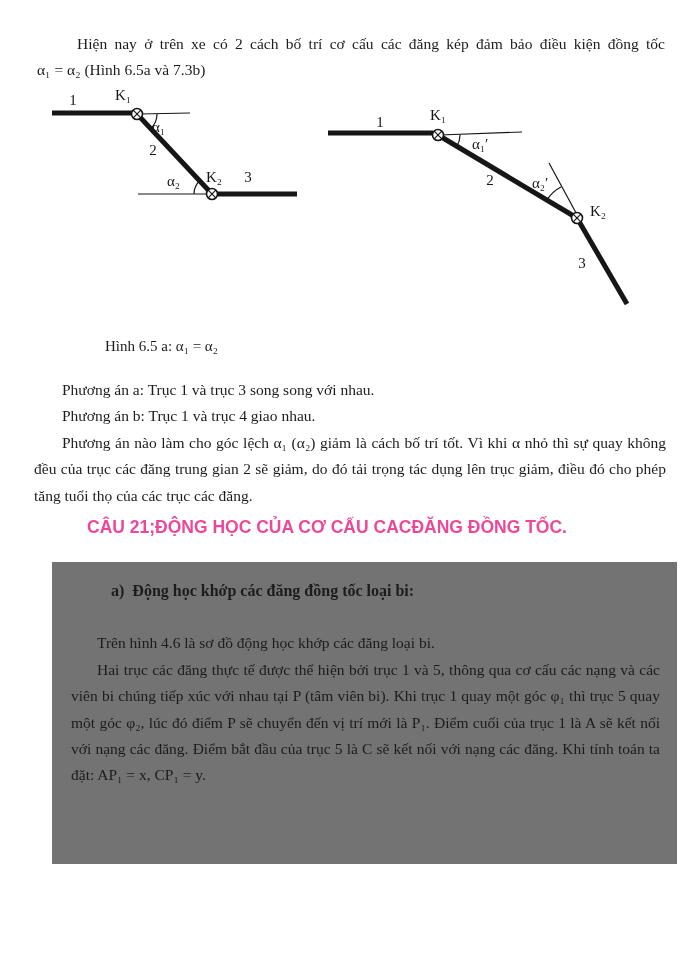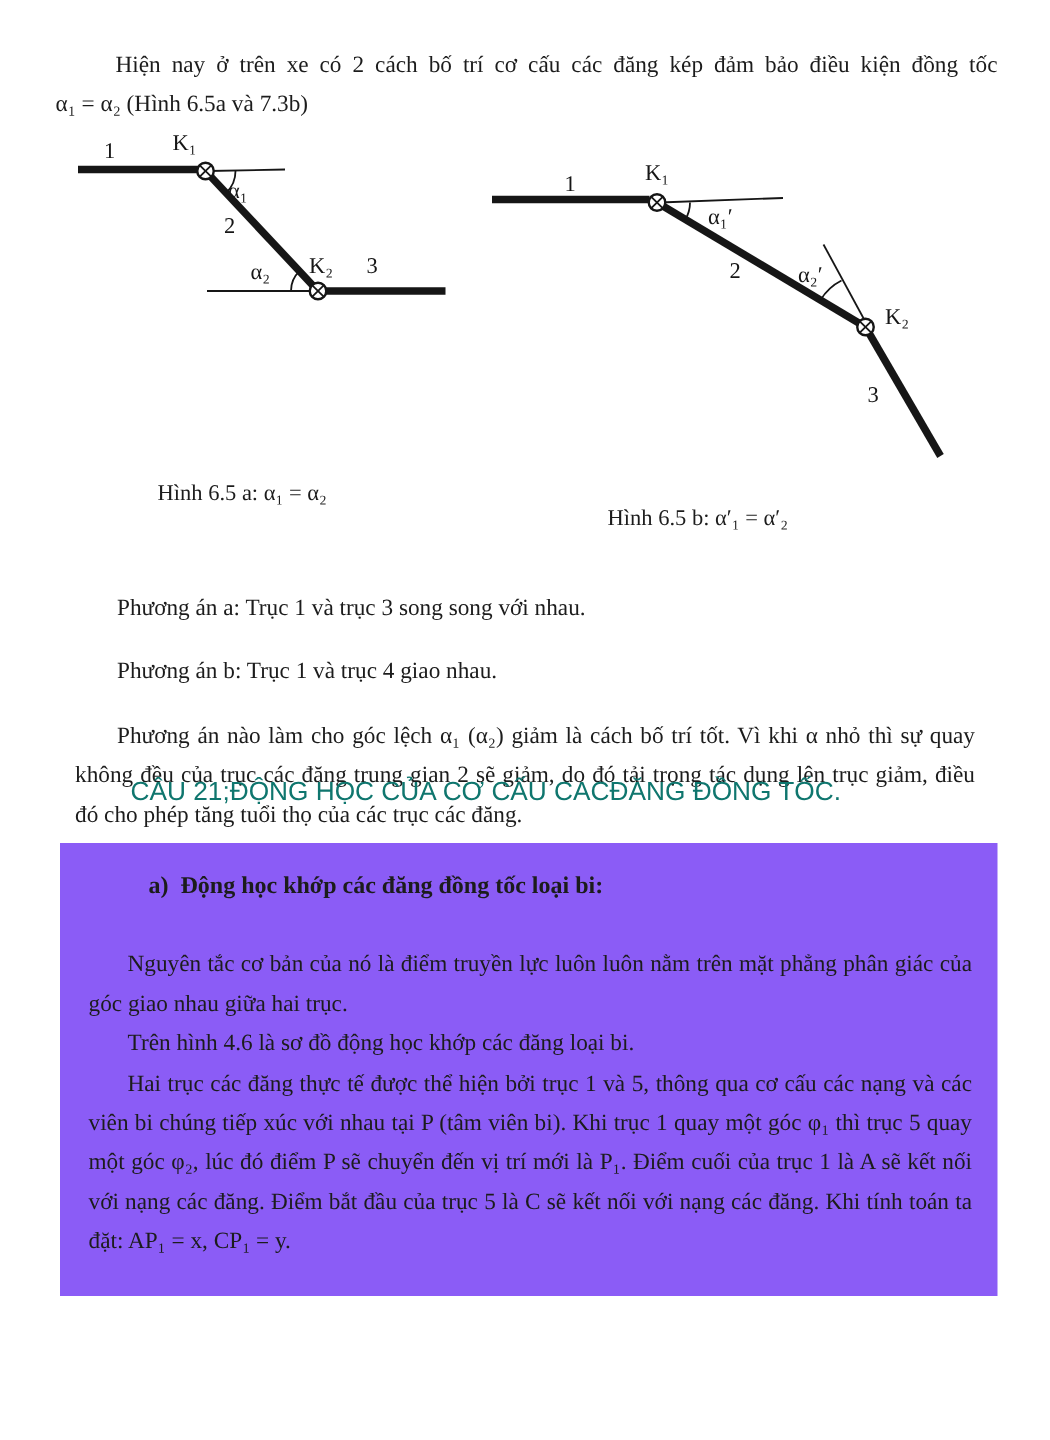--- a/index.html
+++ b/index.html
@@ -16,7 +16,7 @@
   .joint-c{fill:#ffffff;stroke:#161616;stroke-width:1.6;}
   .fig-label{font-family:"Liberation Serif","DejaVu Serif",serif;font-size:15px;fill:#161616;}
   .caption{font-size:15px;}
-  #caption-a{left:105px;top:316px;}
+  #caption-a{left:105px;top:333px;}
   #caption-b{left:405px;top:333px;}
   #options{left:34px;top:377px;width:632px;}
   #options p{margin:16px;text-indent:28px;}

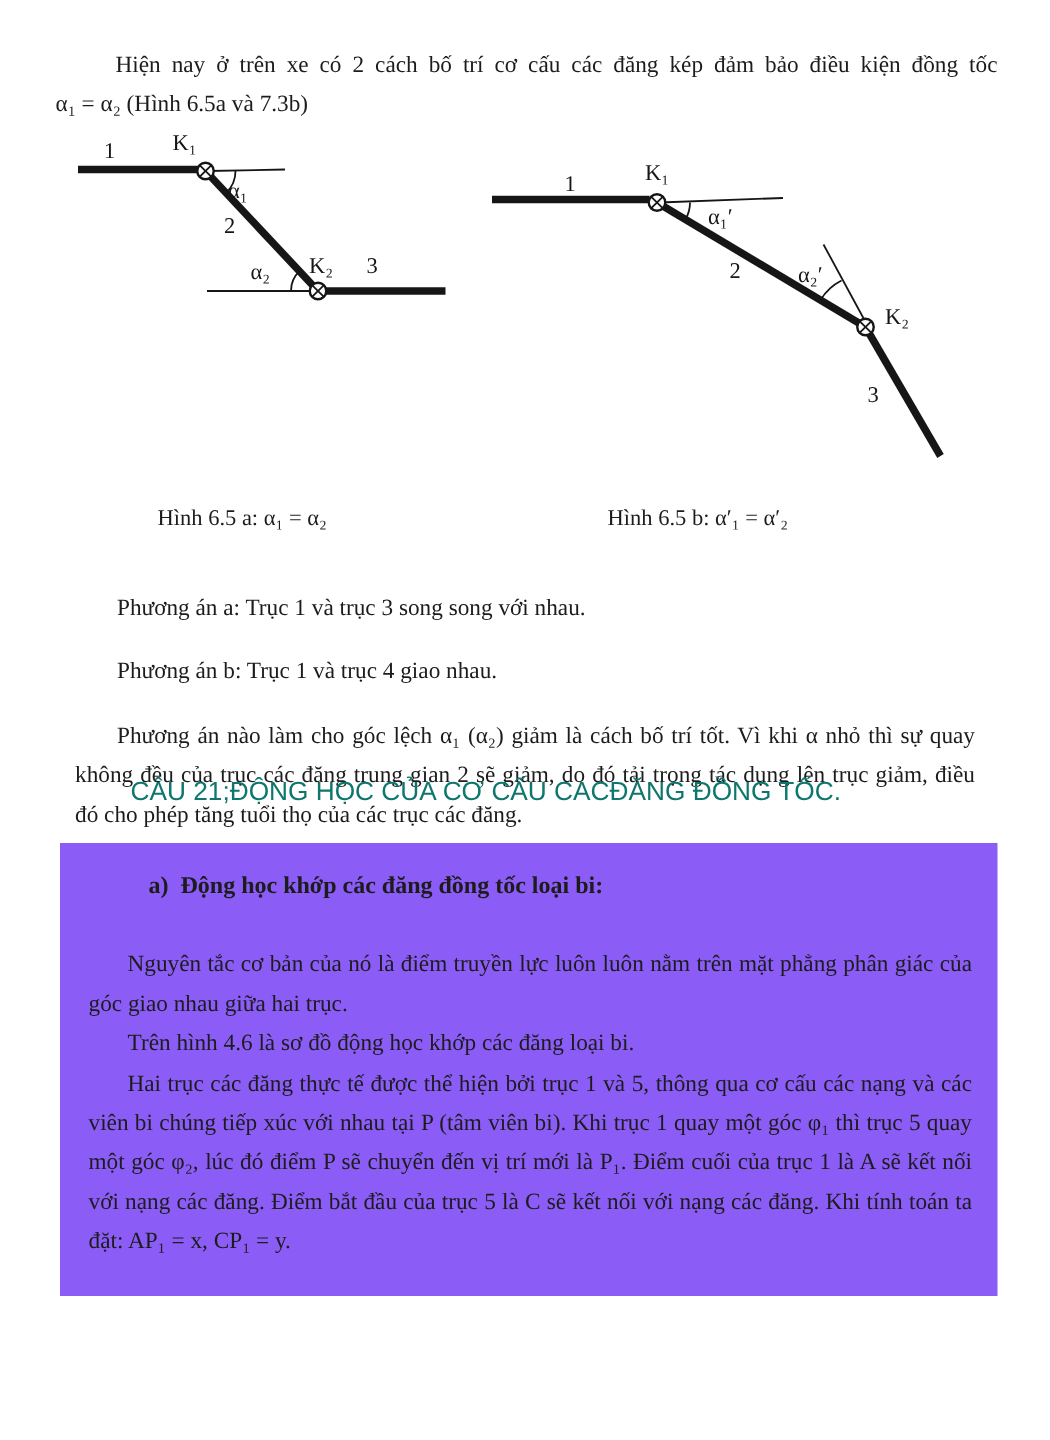--- a/index.html
+++ b/index.html
@@ -93,7 +93,6 @@
   </svg>
 
   <div id="caption-a" class="abs serif caption">Hình 6.5 a: α₁ = α₂</div>
-  <div id="caption-b" class="abs serif caption">Hình 6.5 b: α′₁ = α′₂</div>
 
   <div id="options" class="abs serif">
     <p>Phương án a: Trục 1 và trục 3 song song với nhau.</p>

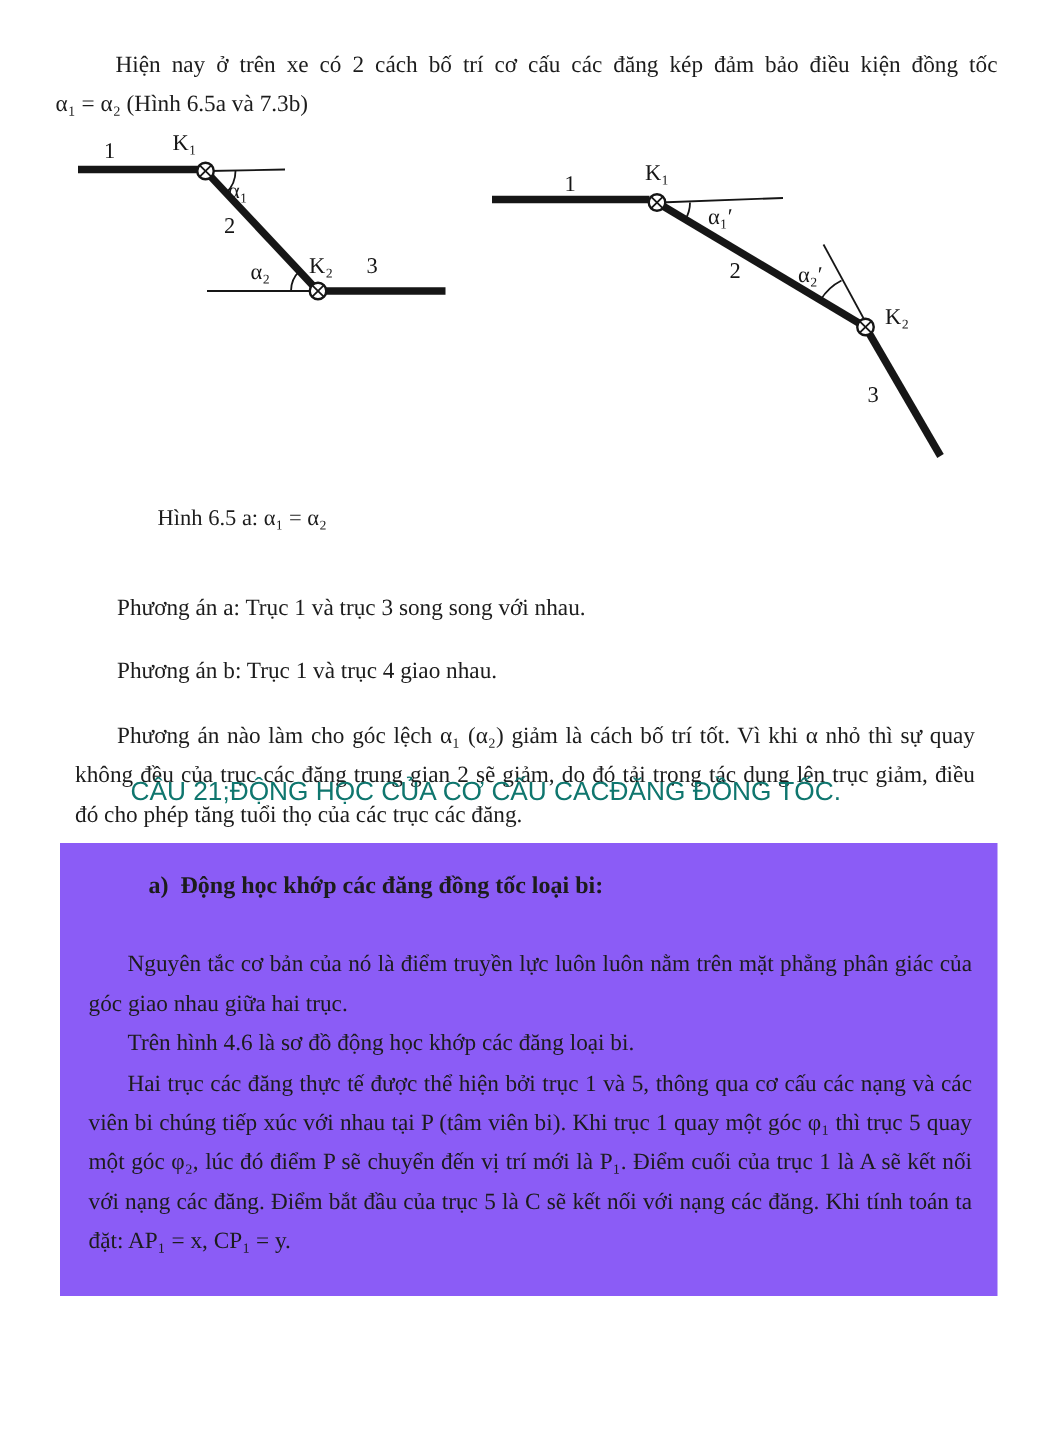--- a/index.html
+++ b/index.html
@@ -19,7 +19,7 @@
   #caption-a{left:105px;top:333px;}
   #caption-b{left:405px;top:333px;}
   #options{left:34px;top:377px;width:632px;}
-  #options p{margin:16px;text-indent:28px;}
+  #options p{margin:0;text-indent:28px;}
   #options .just{text-align:justify;}
   #question-heading{left:87px;top:517px;width:580px;
         font-family:"Liberation Sans","DejaVu Sans",sans-serif;font-size:17.5px;font-weight:400;color:#0f766e;}

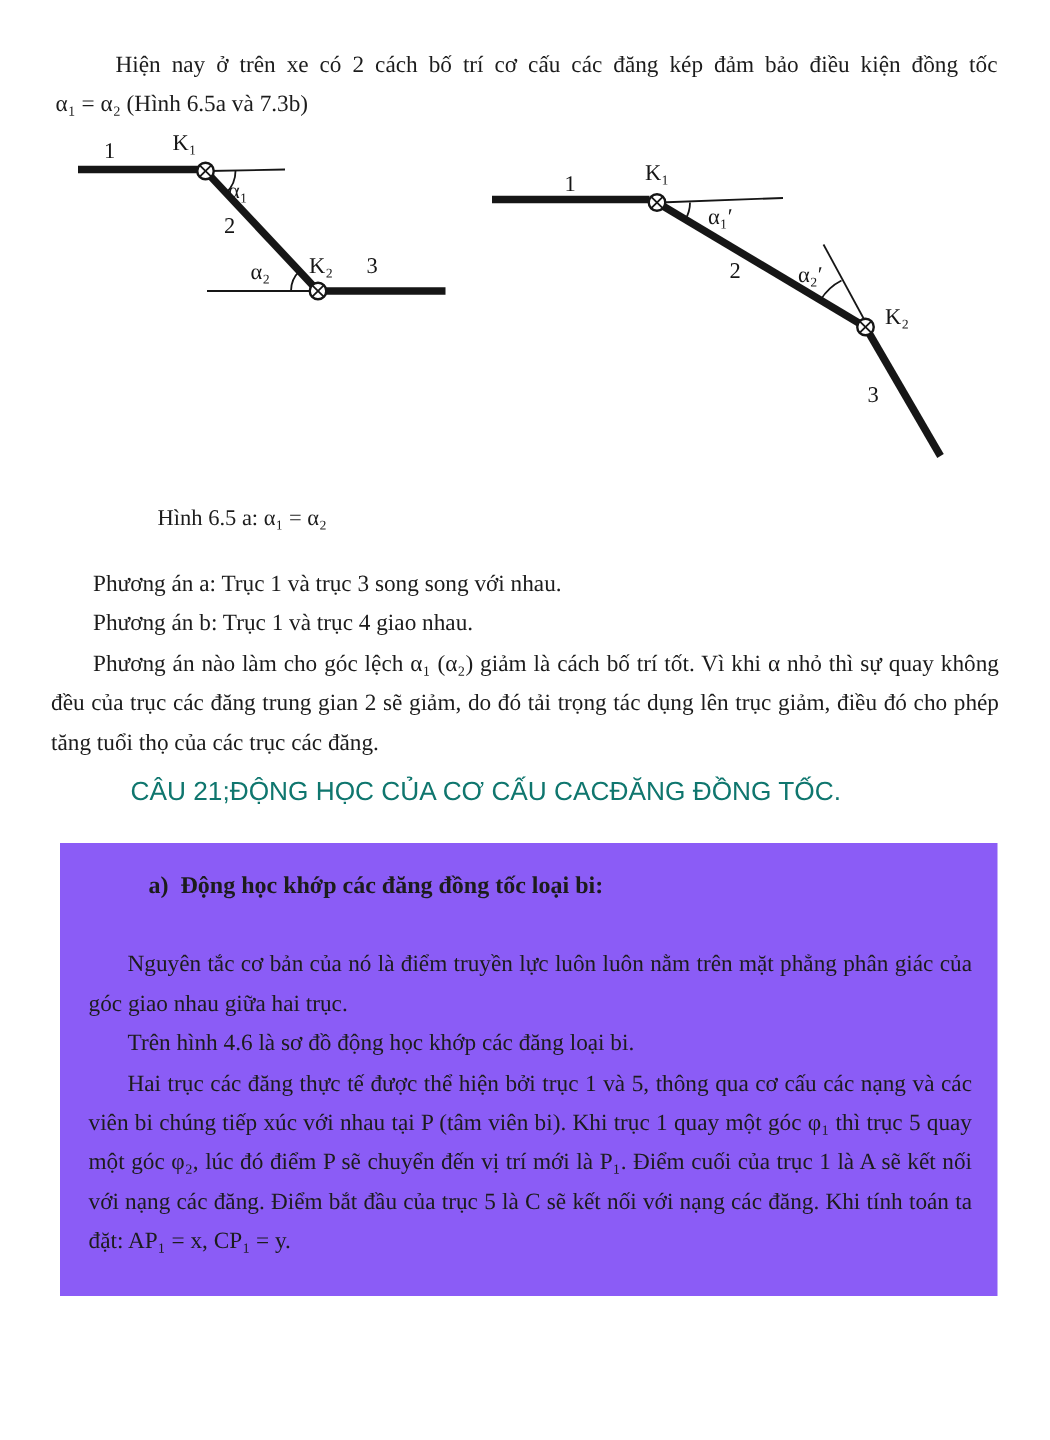--- a/index.html
+++ b/index.html
@@ -22,7 +22,7 @@
   #options p{margin:0;text-indent:28px;}
   #options .just{text-align:justify;}
   #question-heading{left:87px;top:517px;width:580px;
-        font-family:"Liberation Sans","DejaVu Sans",sans-serif;font-size:17.5px;font-weight:400;color:#0f766e;}
+        font-family:"Liberation Sans","DejaVu Sans",sans-serif;font-size:17.5px;font-weight:700;color:#ec4899;}
   #section{left:40px;top:562px;width:625px;height:383px;background:#8b5cf6;box-sizing:border-box;
         padding:16px 17px 0 19px;}
   #section-title{margin:0 0 26px 40px;font-weight:bold;font-size:16px;}

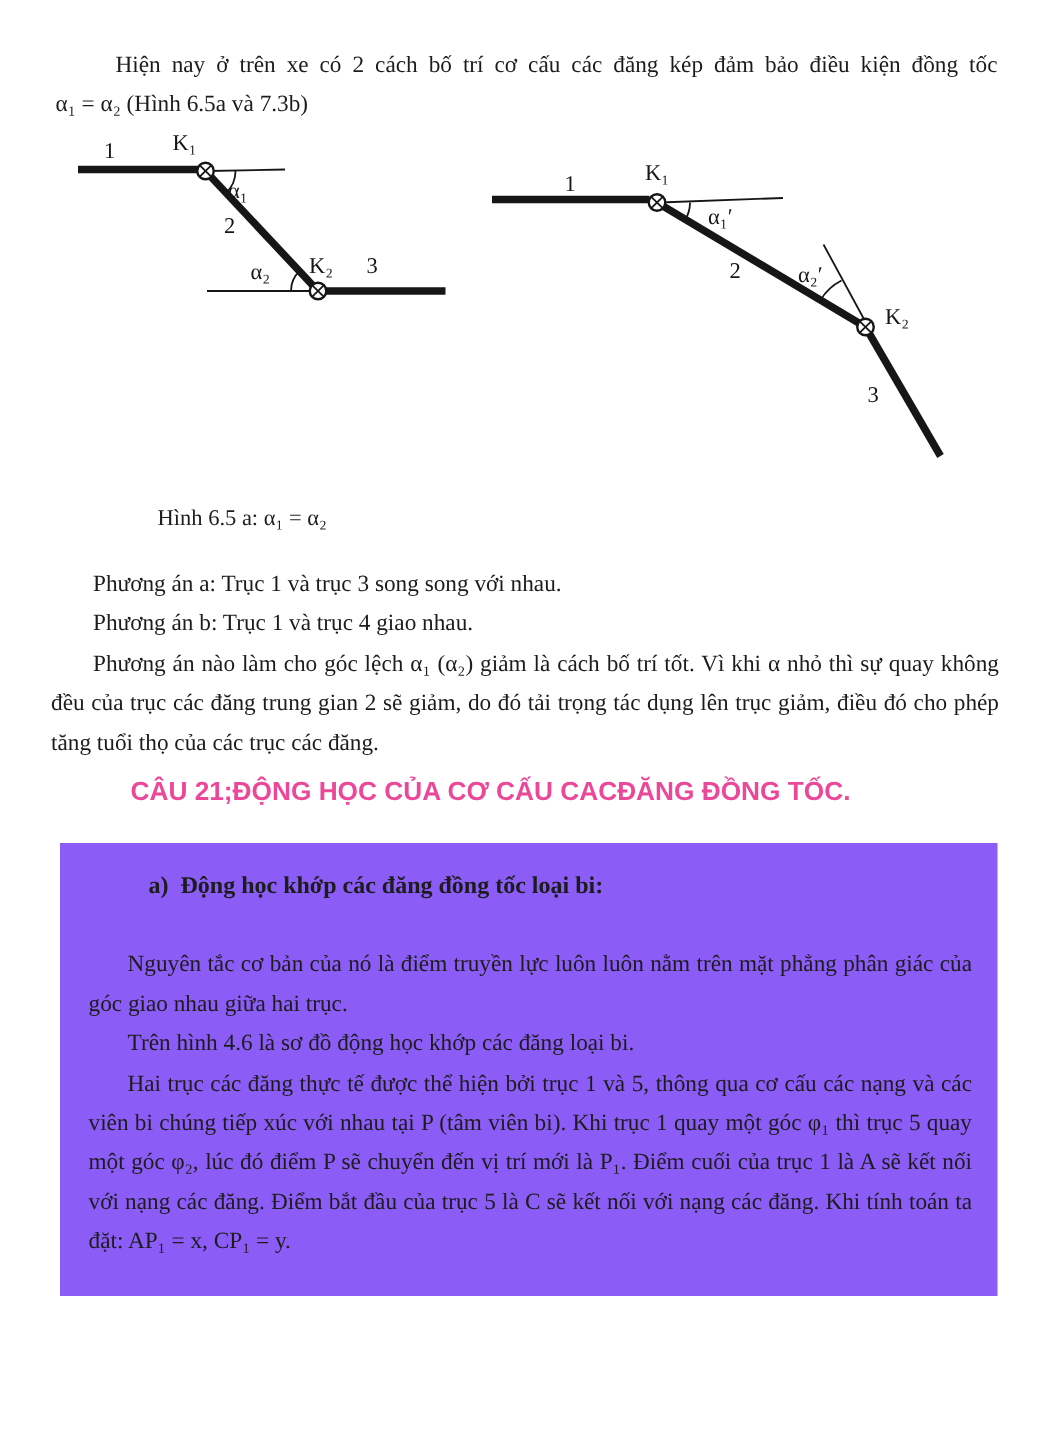--- a/index.html
+++ b/index.html
@@ -23,7 +23,7 @@
   #options .just{text-align:justify;}
   #question-heading{left:87px;top:517px;width:580px;
         font-family:"Liberation Sans","DejaVu Sans",sans-serif;font-size:17.5px;font-weight:700;color:#ec4899;}
-  #section{left:40px;top:562px;width:625px;height:383px;background:#8b5cf6;box-sizing:border-box;
+  #section{left:52px;top:562px;width:625px;height:383px;background:#737373;box-sizing:border-box;
         padding:16px 17px 0 19px;}
   #section-title{margin:0 0 26px 40px;font-weight:bold;font-size:16px;}
   #section .body p{margin:0;text-indent:26px;text-align:justify;}

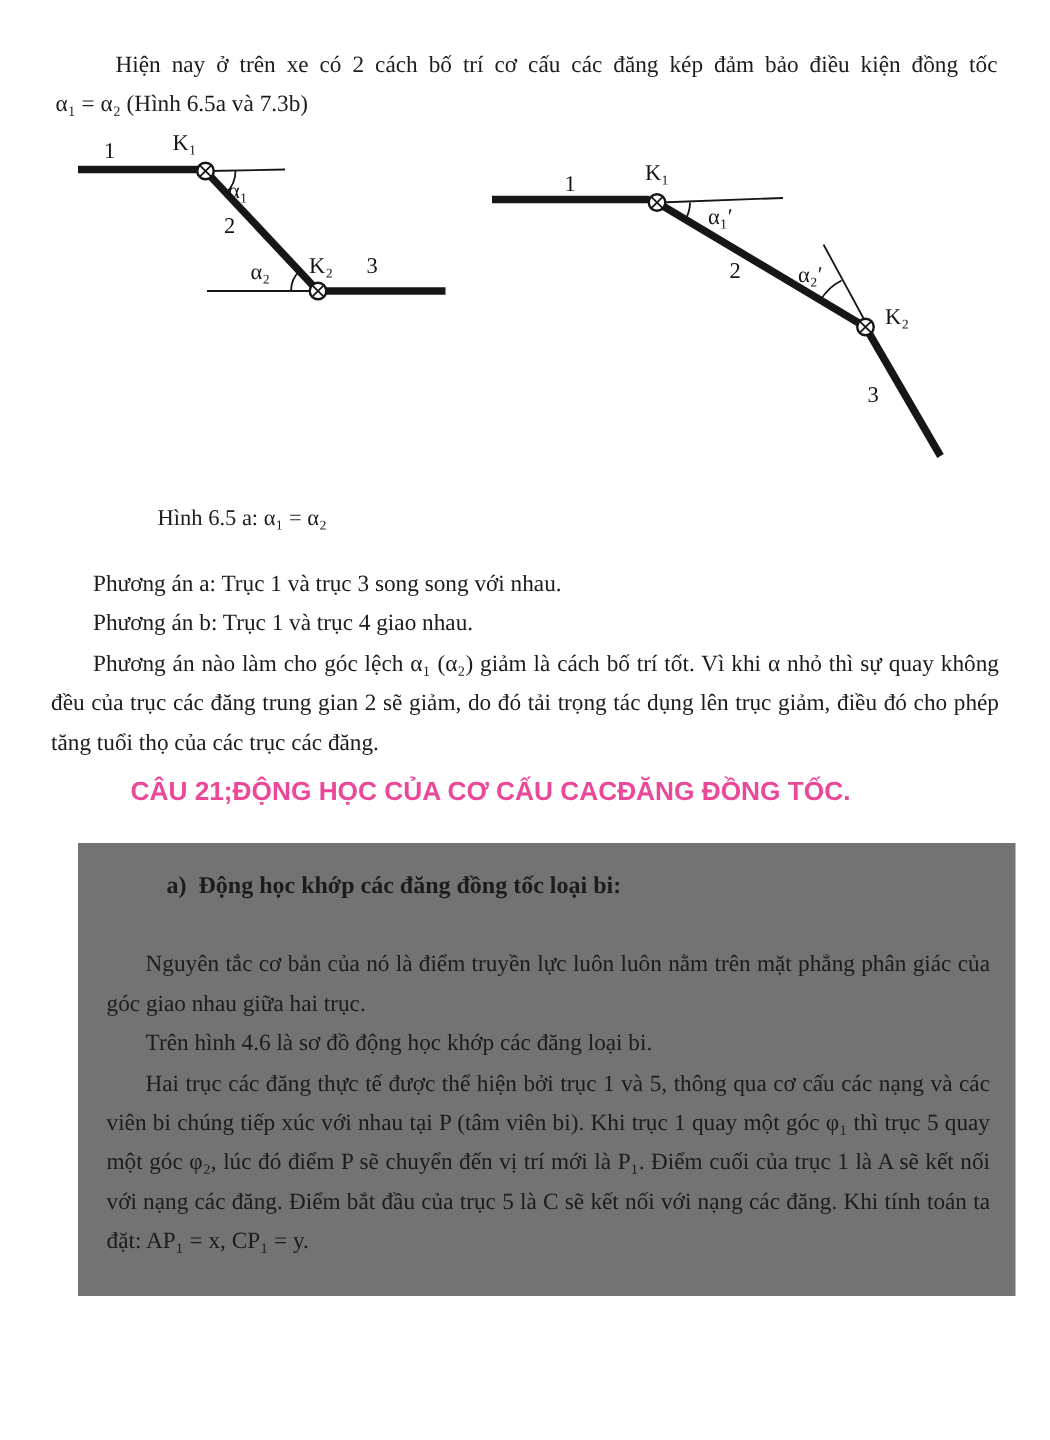--- a/index.html
+++ b/index.html
@@ -105,7 +105,6 @@
   <div id="section" class="abs serif">
     <p id="section-title">a)&nbsp; Động học khớp các đăng đồng tốc loại bi:</p>
     <div class="body">
-      <p>Nguyên tắc cơ bản của nó là điểm truyền lực luôn luôn nằm trên mặt phẳng phân giác của góc giao nhau giữa hai trục.</p>
       <p>Trên hình 4.6 là sơ đồ động học khớp các đăng loại bi.</p>
       <p>Hai trục các đăng thực tế được thể hiện bởi trục 1 và 5, thông qua cơ cấu các nạng và các viên bi chúng tiếp xúc với nhau tại P (tâm viên bi). Khi trục 1 quay một góc φ₁ thì trục 5 quay một góc φ₂, lúc đó điểm P sẽ chuyển đến vị trí mới là P₁. Điểm cuối của trục 1 là A sẽ kết nối với nạng các đăng. Điểm bắt đầu của trục 5 là C sẽ kết nối với nạng các đăng. Khi tính toán ta đặt: AP₁ = x, CP₁ = y.</p>
     </div>

